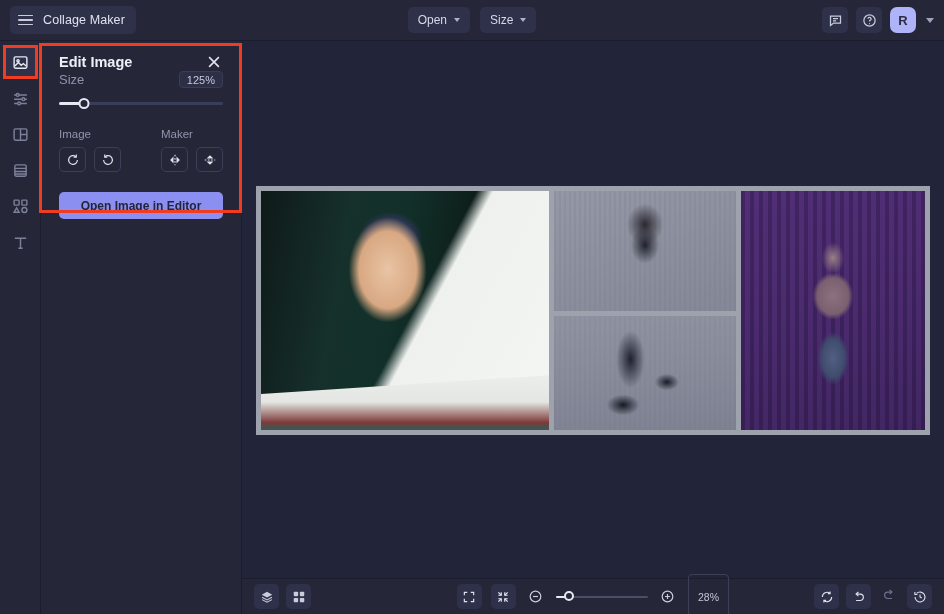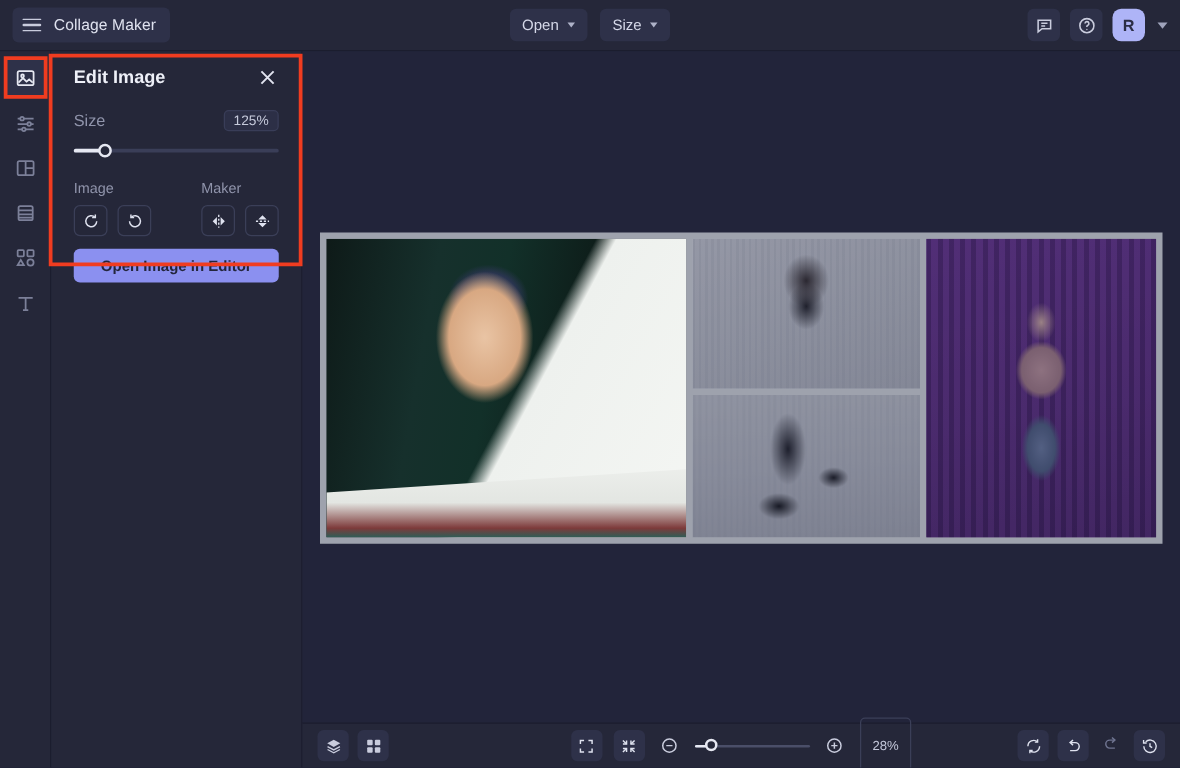--- a/index.html
+++ b/index.html
@@ -104,7 +104,6 @@
   }
   .panel-head {
     display: flex; align-items: center; justify-content: space-between;
-    margin-bottom: 17px;
     gap: 12px;
   }
   .panel-title { font-size: 14.5px; font-weight: bold; color: #eef0f8; }

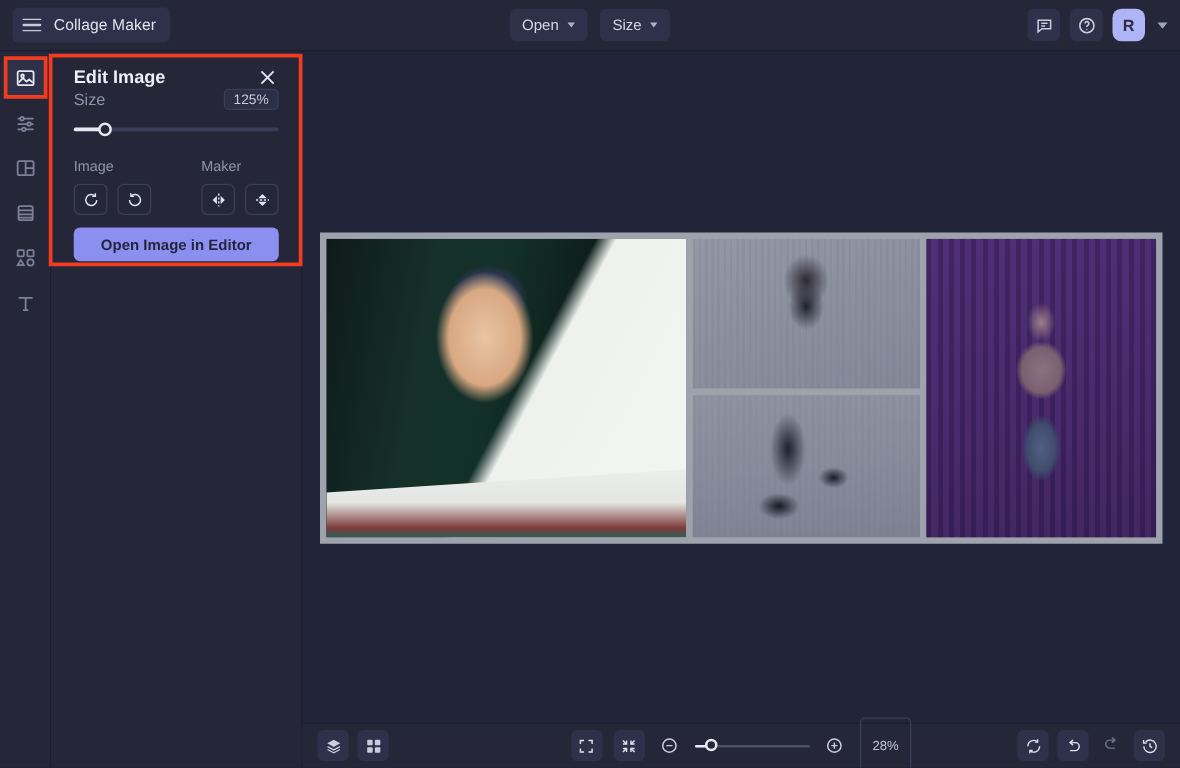--- a/index.html
+++ b/index.html
@@ -148,7 +148,7 @@
   }
 
   .primary-btn {
-    margin-top: 10px;
+    margin-top: 20px;
     width: 100%; height: 27px;
     background: #8b90f0; color: #23253c;
     border: none; border-radius: 5px;

